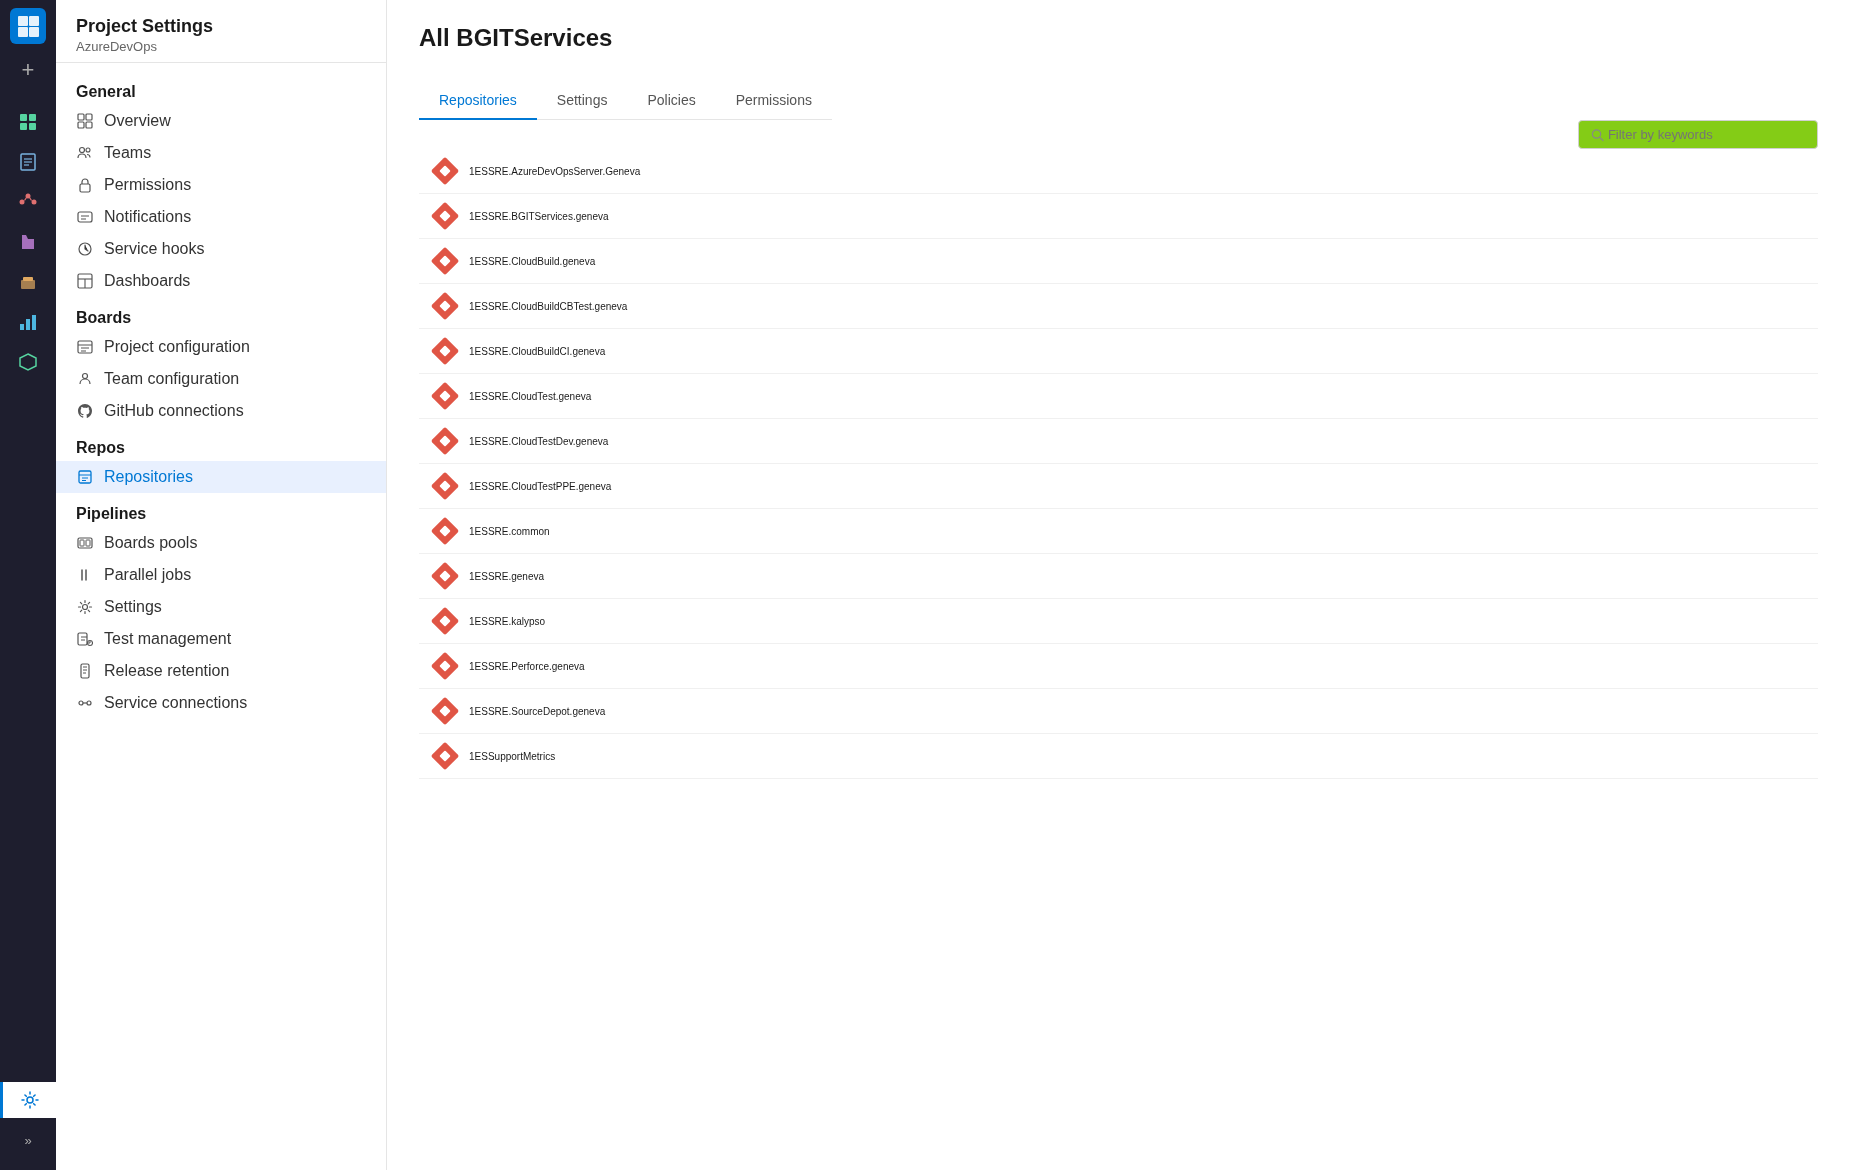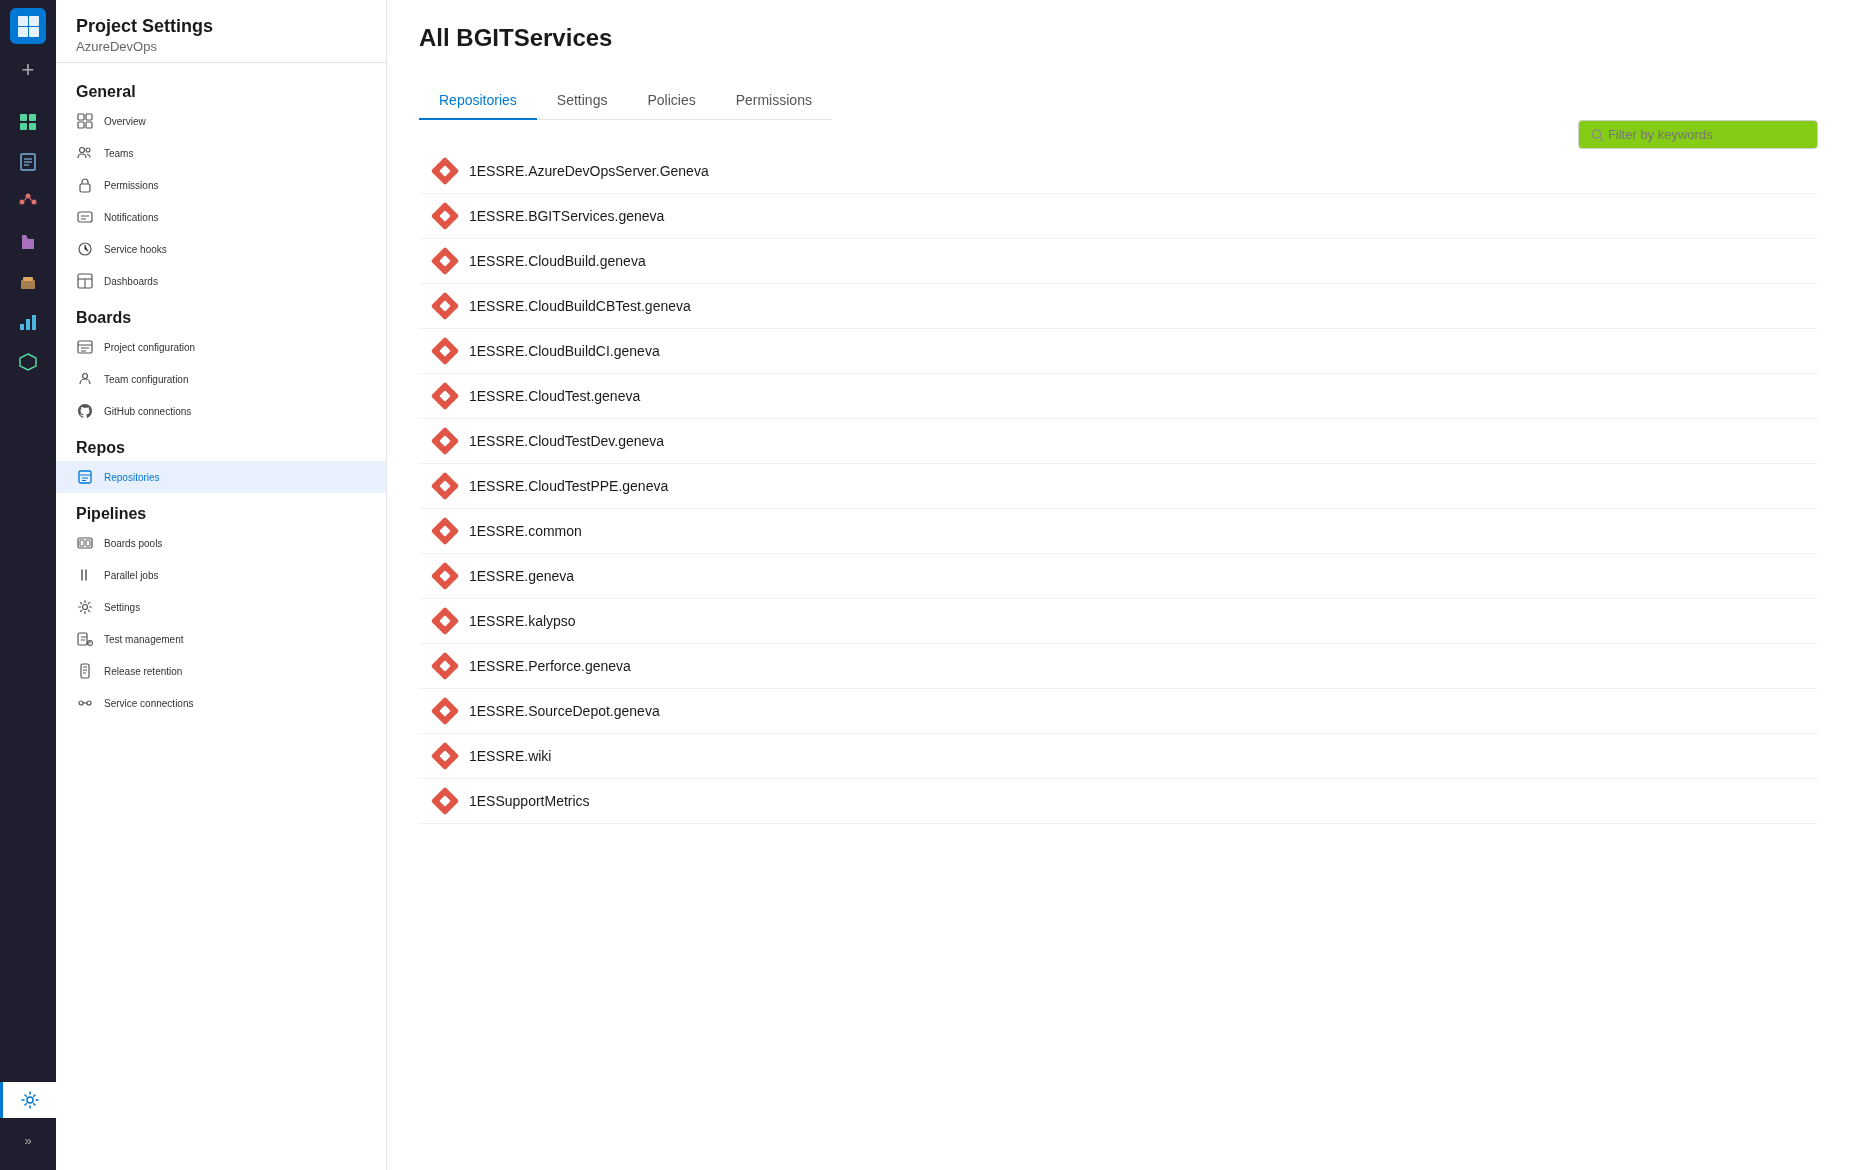--- a/index.html
+++ b/index.html
@@ -68,7 +68,7 @@
       gap: 10px;
       padding: 7px 20px;
       cursor: pointer;
-      font-size: 10px;
+      font-size: 16px;
       color: #333;
       border-radius: 0;
     }

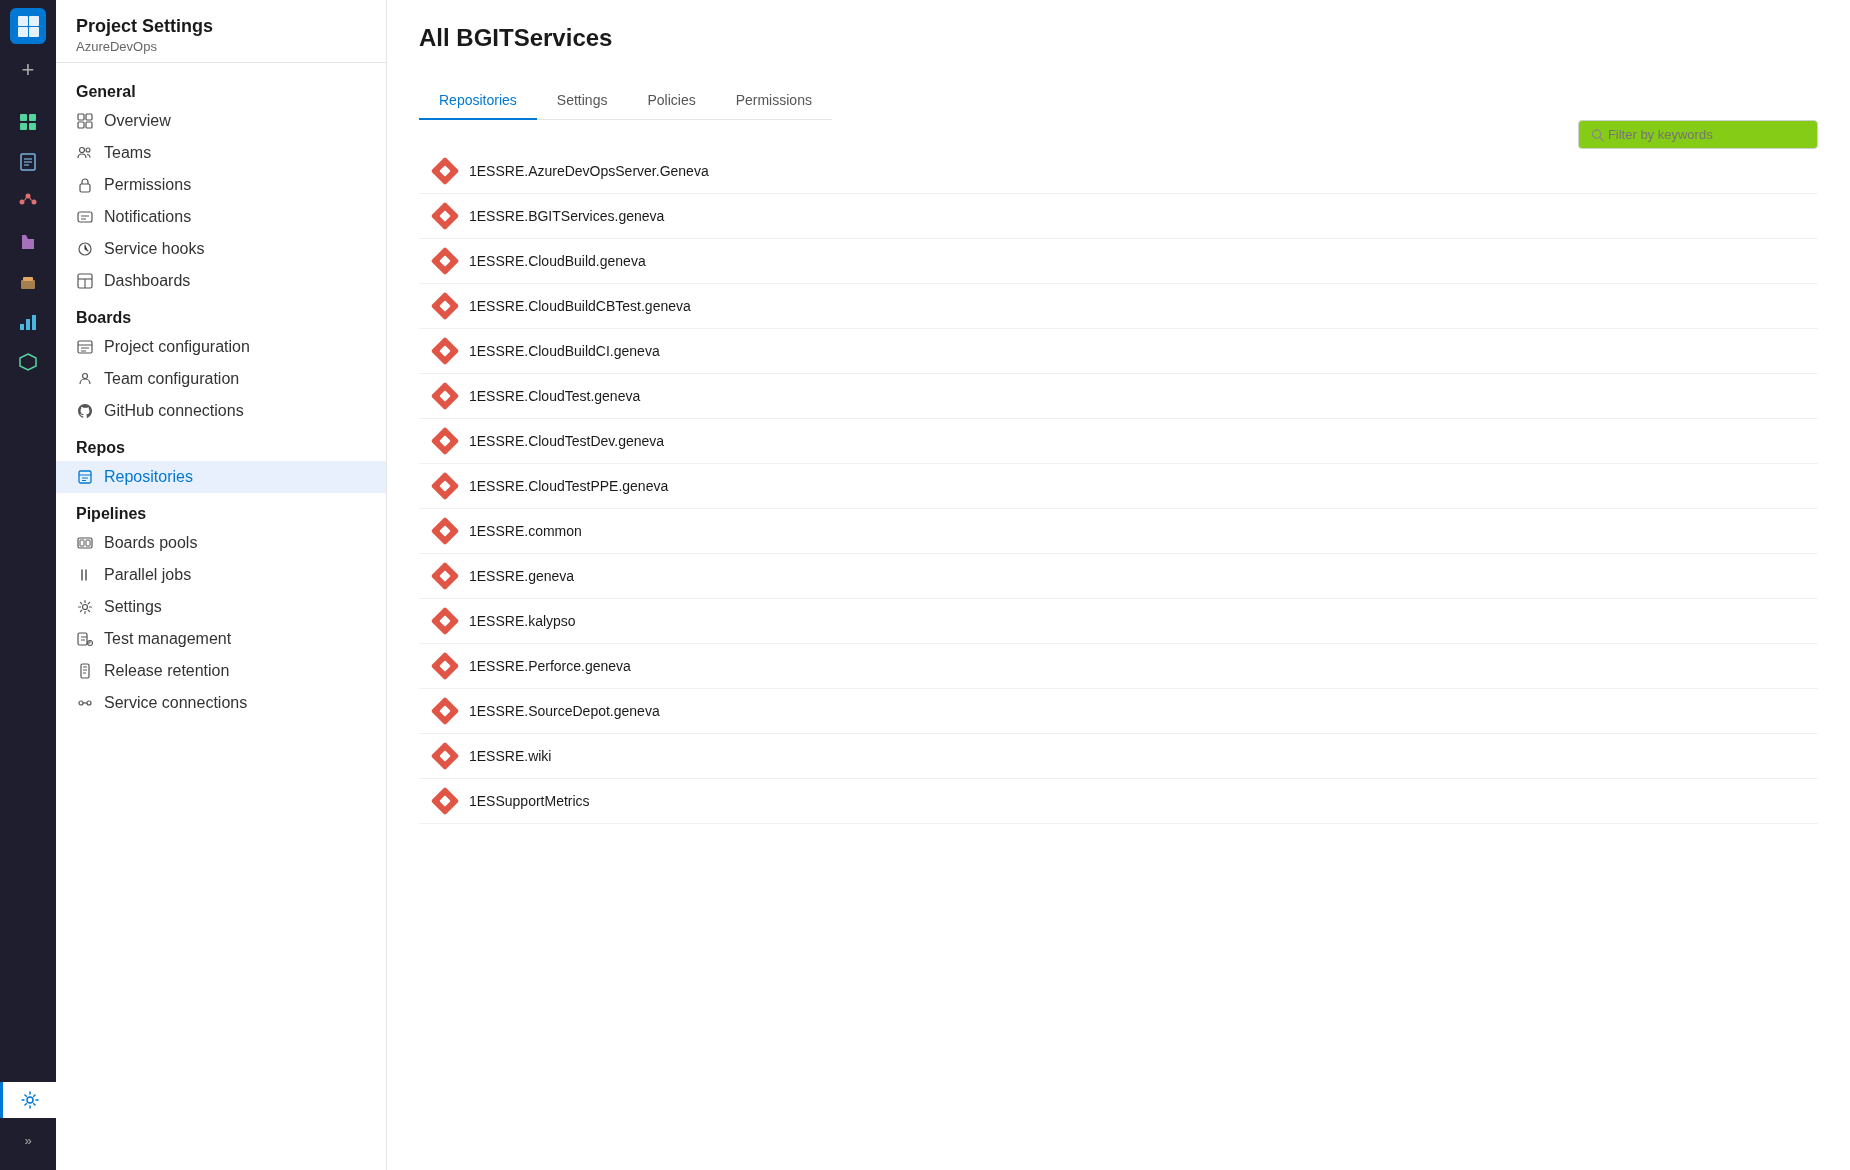--- a/index.html
+++ b/index.html
@@ -156,7 +156,7 @@
       cursor: pointer;
     }
     .repo-name {
-      font-size: 14px;
+      font-size: 10px;
       color: #1a1a1a;
     }
 

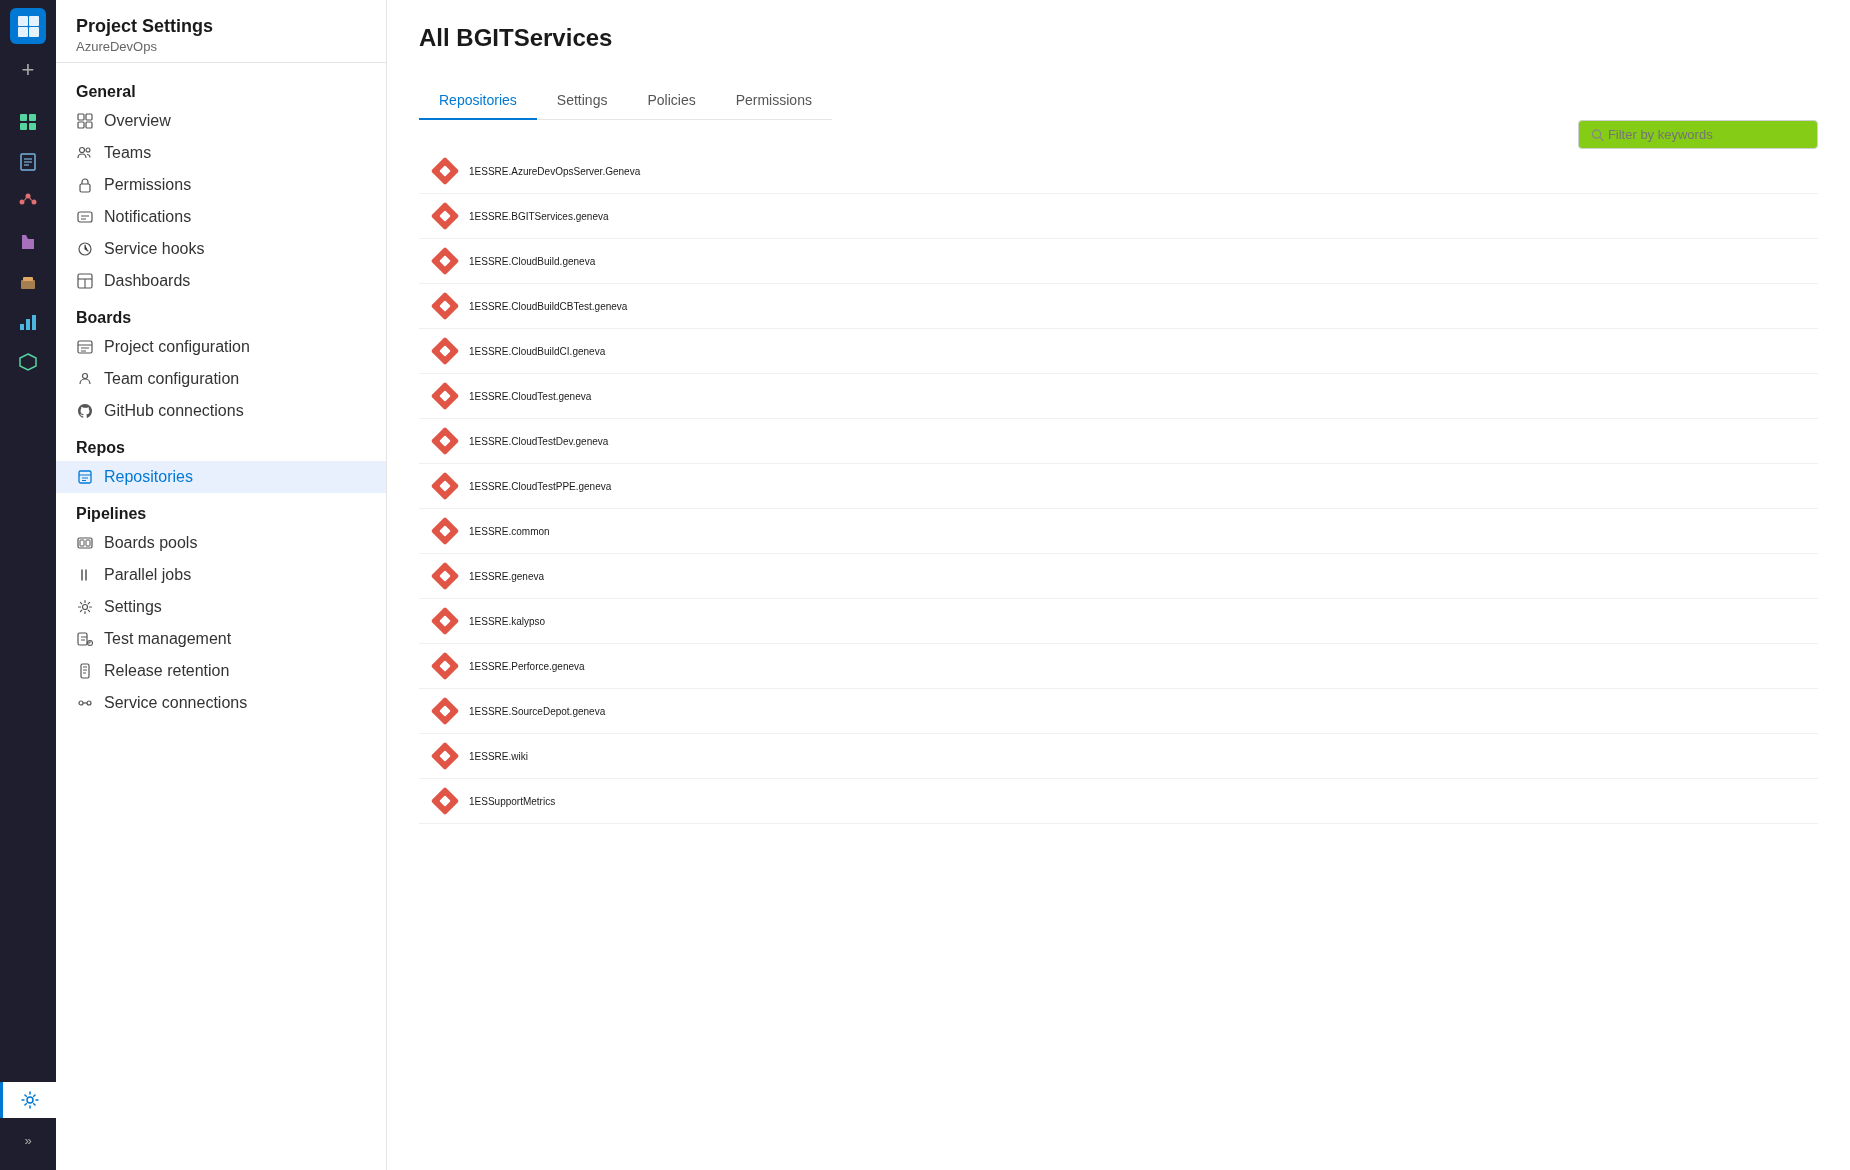--- a/index.html
+++ b/index.html
@@ -529,10 +529,6 @@
       </div>
       <div class="repo-item">
         <div class="diamond"></div>
-        <span class="repo-name">1ESSRE.wiki</span>
-      </div>
-      <div class="repo-item">
-        <div class="diamond"></div>
         <span class="repo-name">1ESSupportMetrics</span>
       </div>
     </div>

